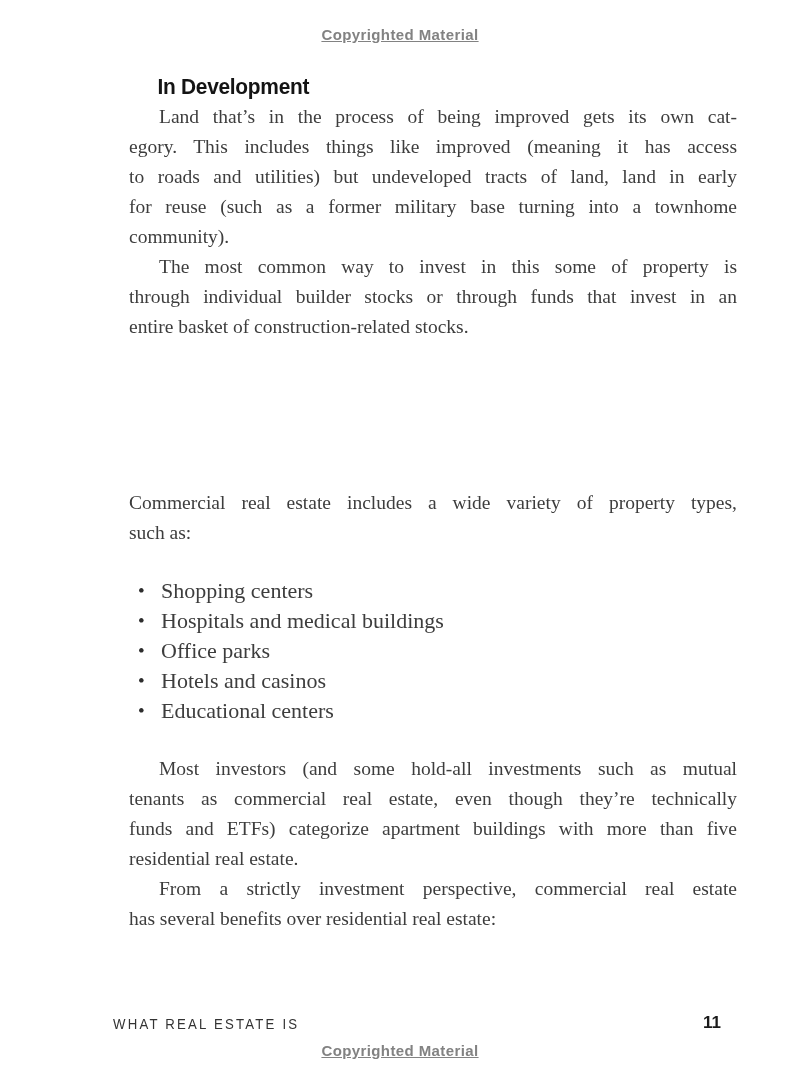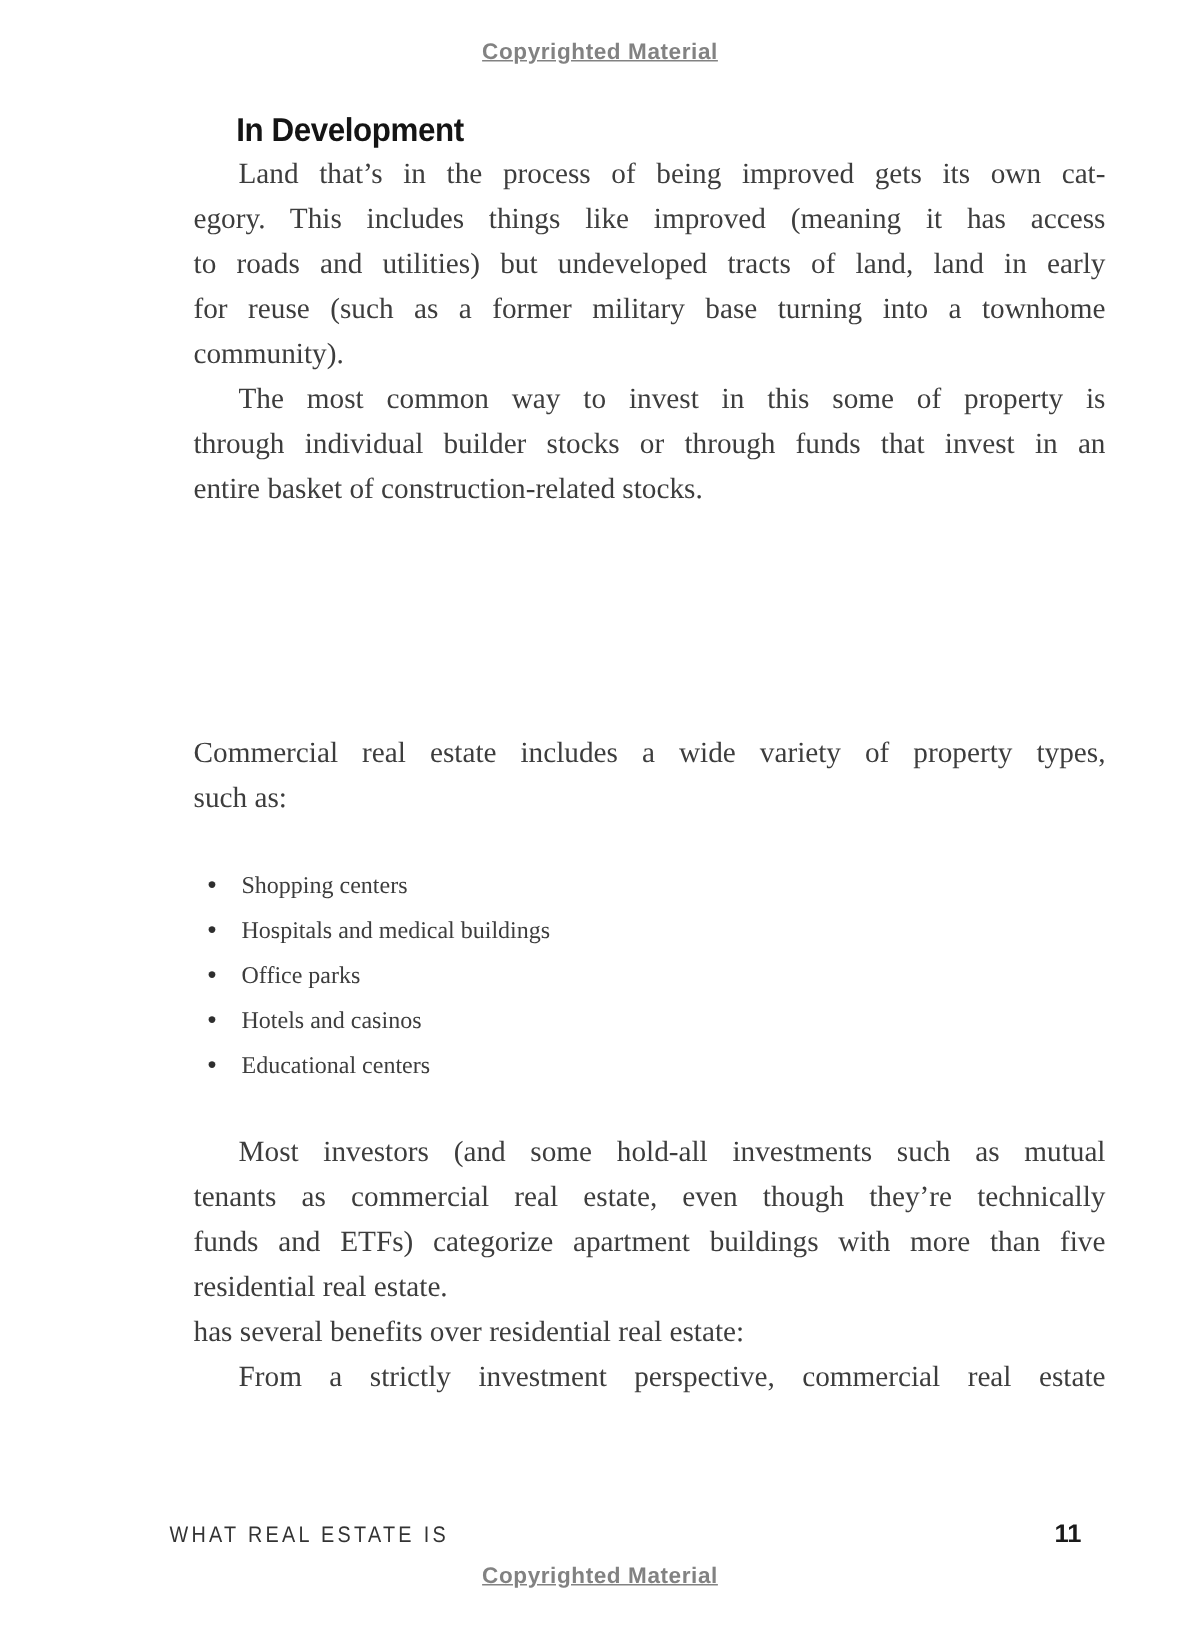--- a/index.html
+++ b/index.html
@@ -43,7 +43,7 @@
     width:23px;margin-left:9px;flex:0 0 auto;color:#2e2e2e;
     font-size:19px;line-height:30px;
   }
-  .bullet-text{font-size:16px;line-height:30px;font-family:Liberation Serif, serif;}
+  .bullet-text{font-size:22px;line-height:30px;font-family:Liberation Serif, serif;}
   .body2{top:754px;}
   .footer{
     position:absolute;left:113px;top:1010px;width:608px;height:26px;

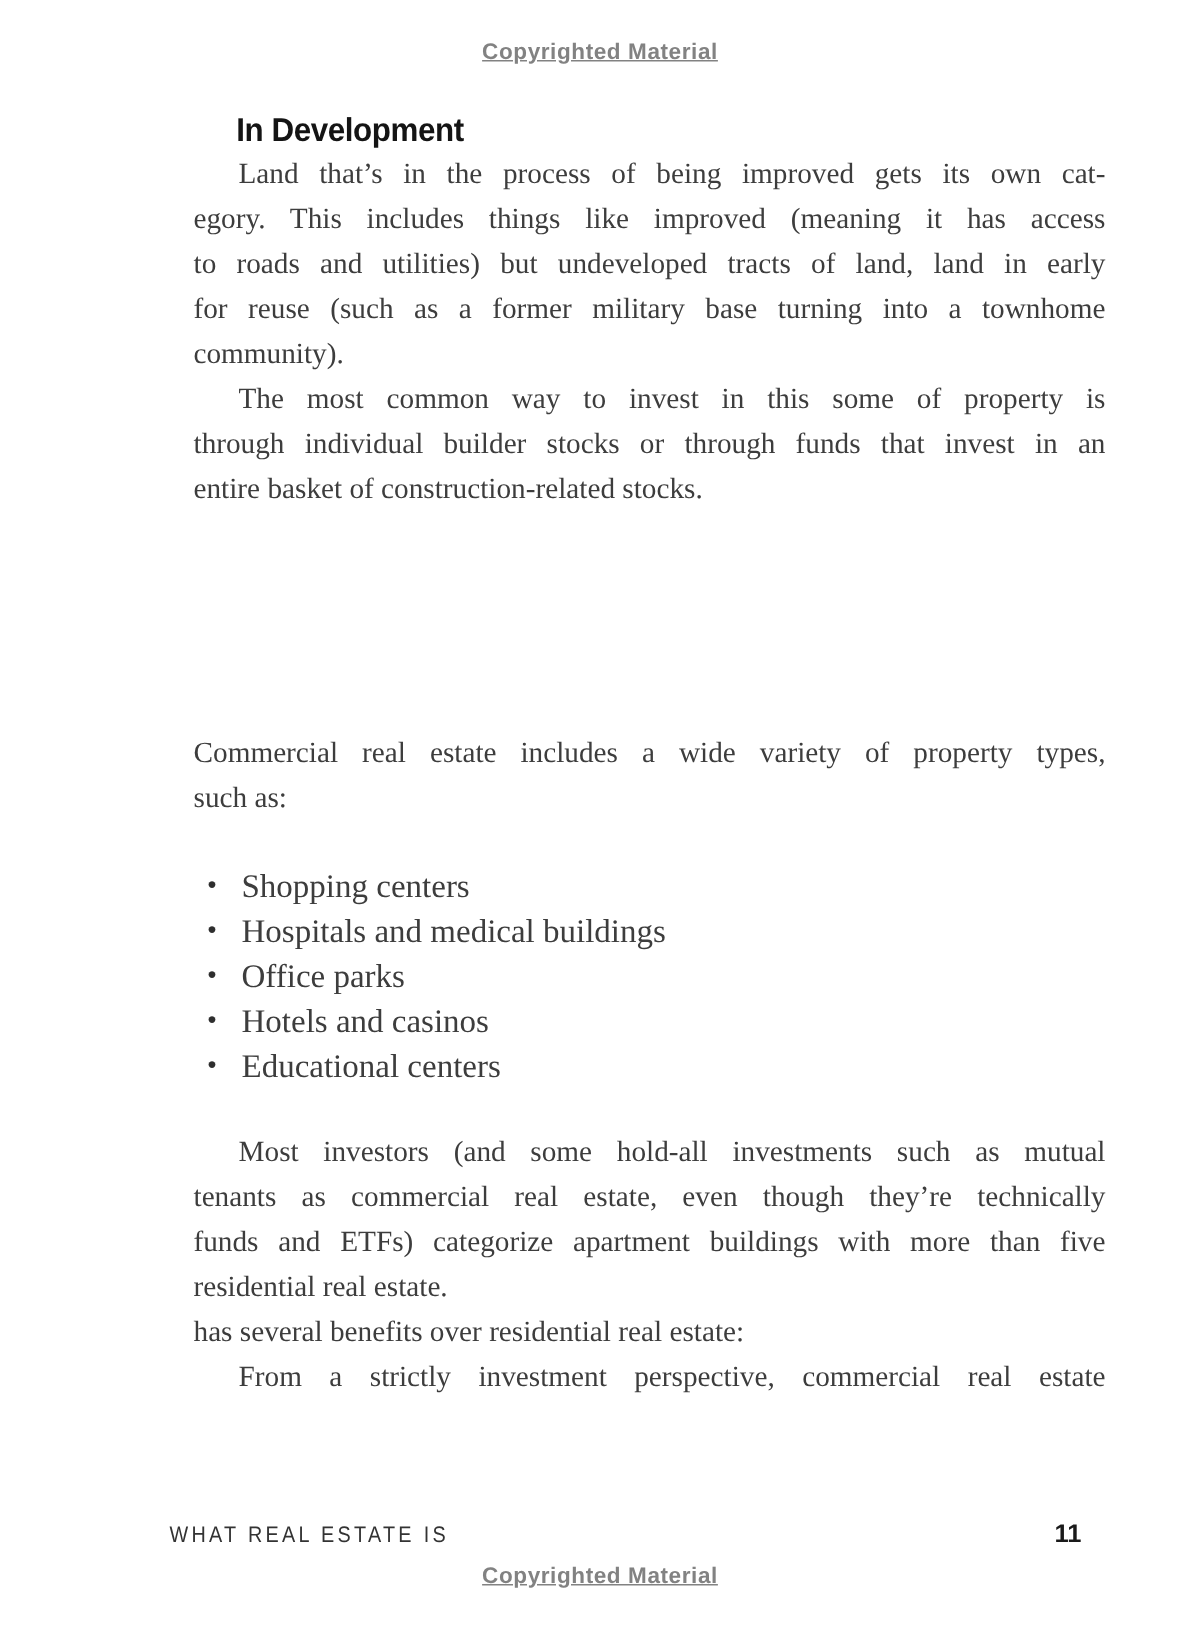--- a/index.html
+++ b/index.html
@@ -112,8 +112,8 @@
     <div class="line jl">tenants as commercial real estate, even though they’re technically</div>
     <div class="line jl">funds and ETFs) categorize apartment buildings with more than five</div>
     <div class="line">residential real estate.</div>
+    <div class="line jl ind">From a strictly investment perspective, commercial real estate</div>
     <div class="line">has several benefits over residential real estate:</div>
-    <div class="line jl ind">From a strictly investment perspective, commercial real estate</div>
   </section>
 
   <div class="footer">

